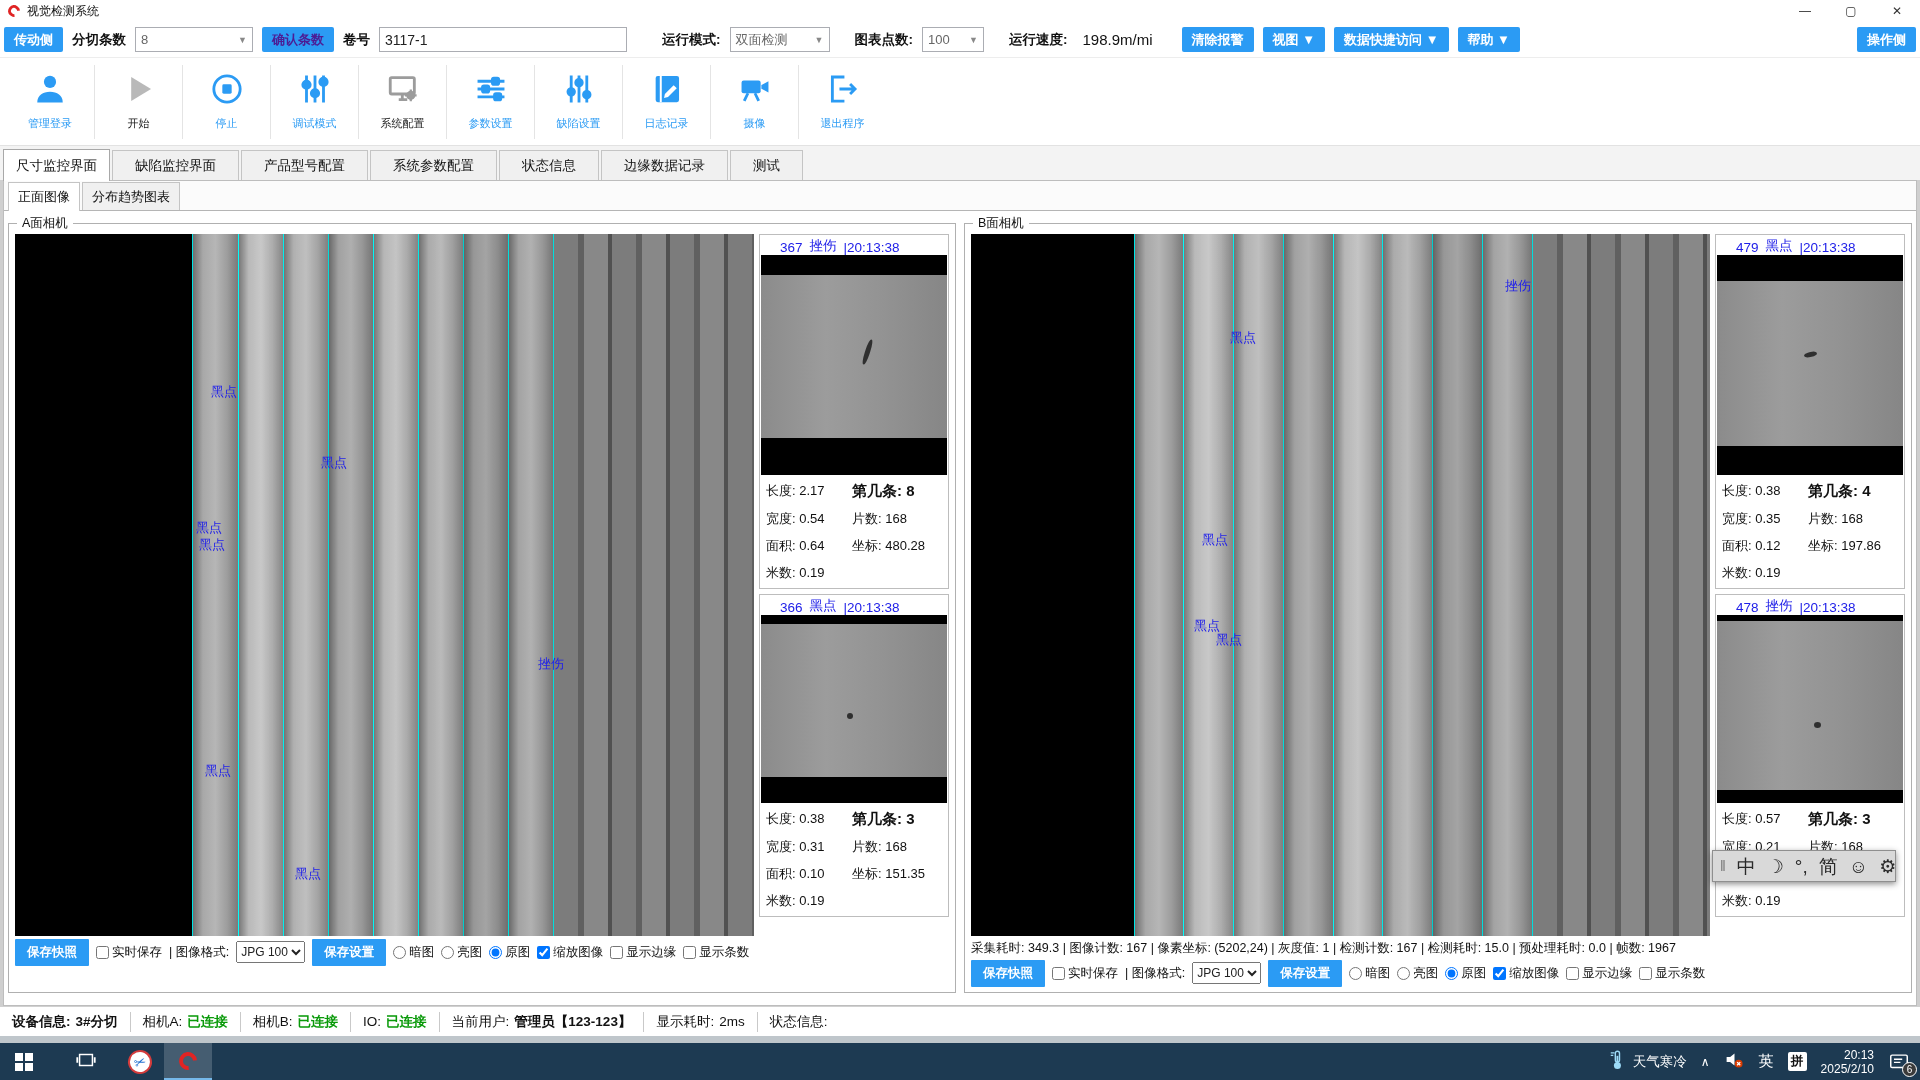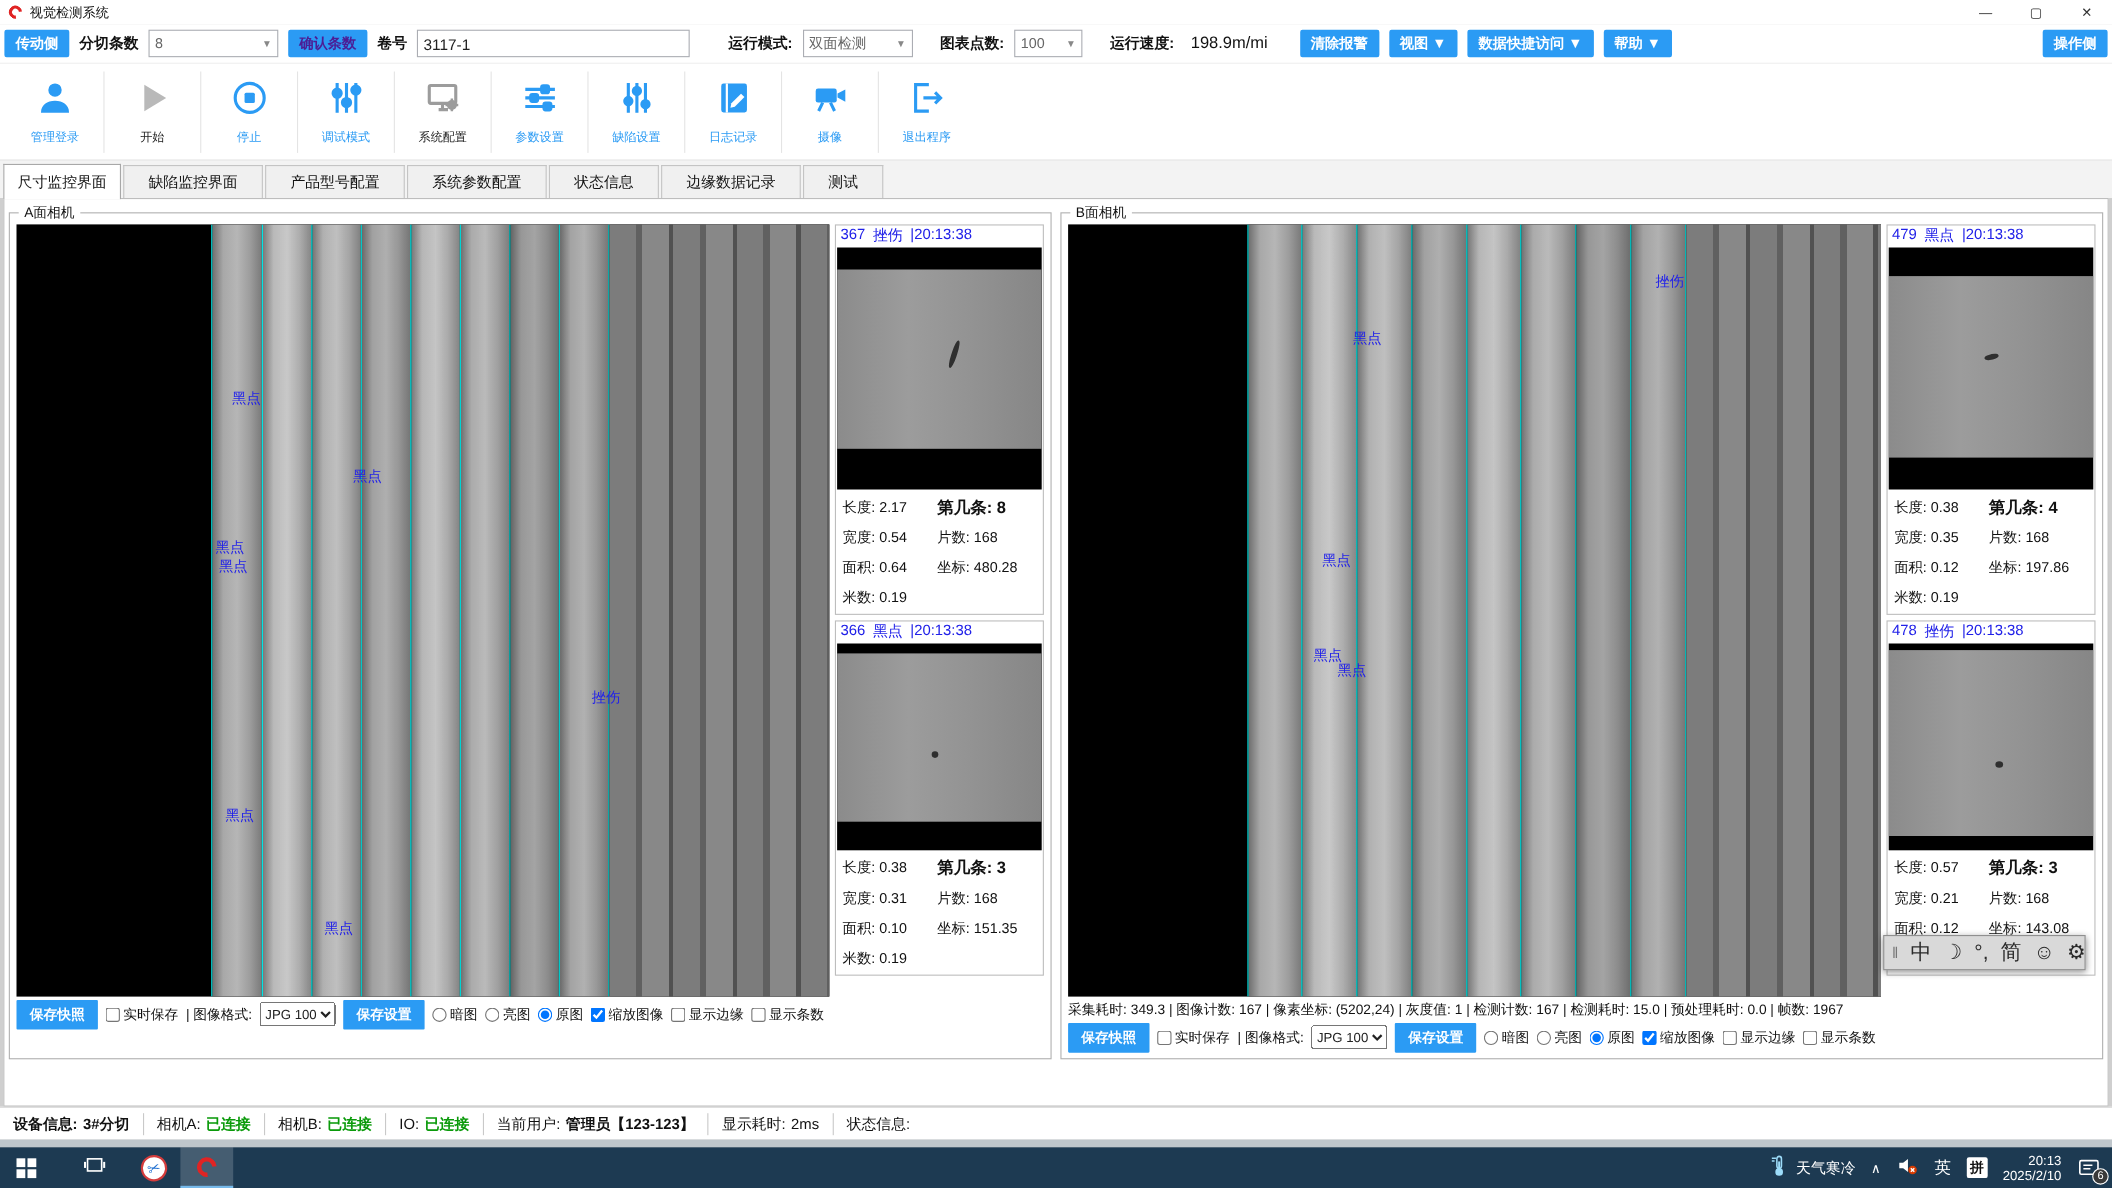--- a/index.html
+++ b/index.html
@@ -278,6 +278,10 @@
   </div>
 
   <div class="page">
+    <div class="subtabrow">
+      <span class="subtab active">正面图像</span>
+      <span class="subtab">分布趋势图表</span>
+    </div>
 
     <div class="content">
 

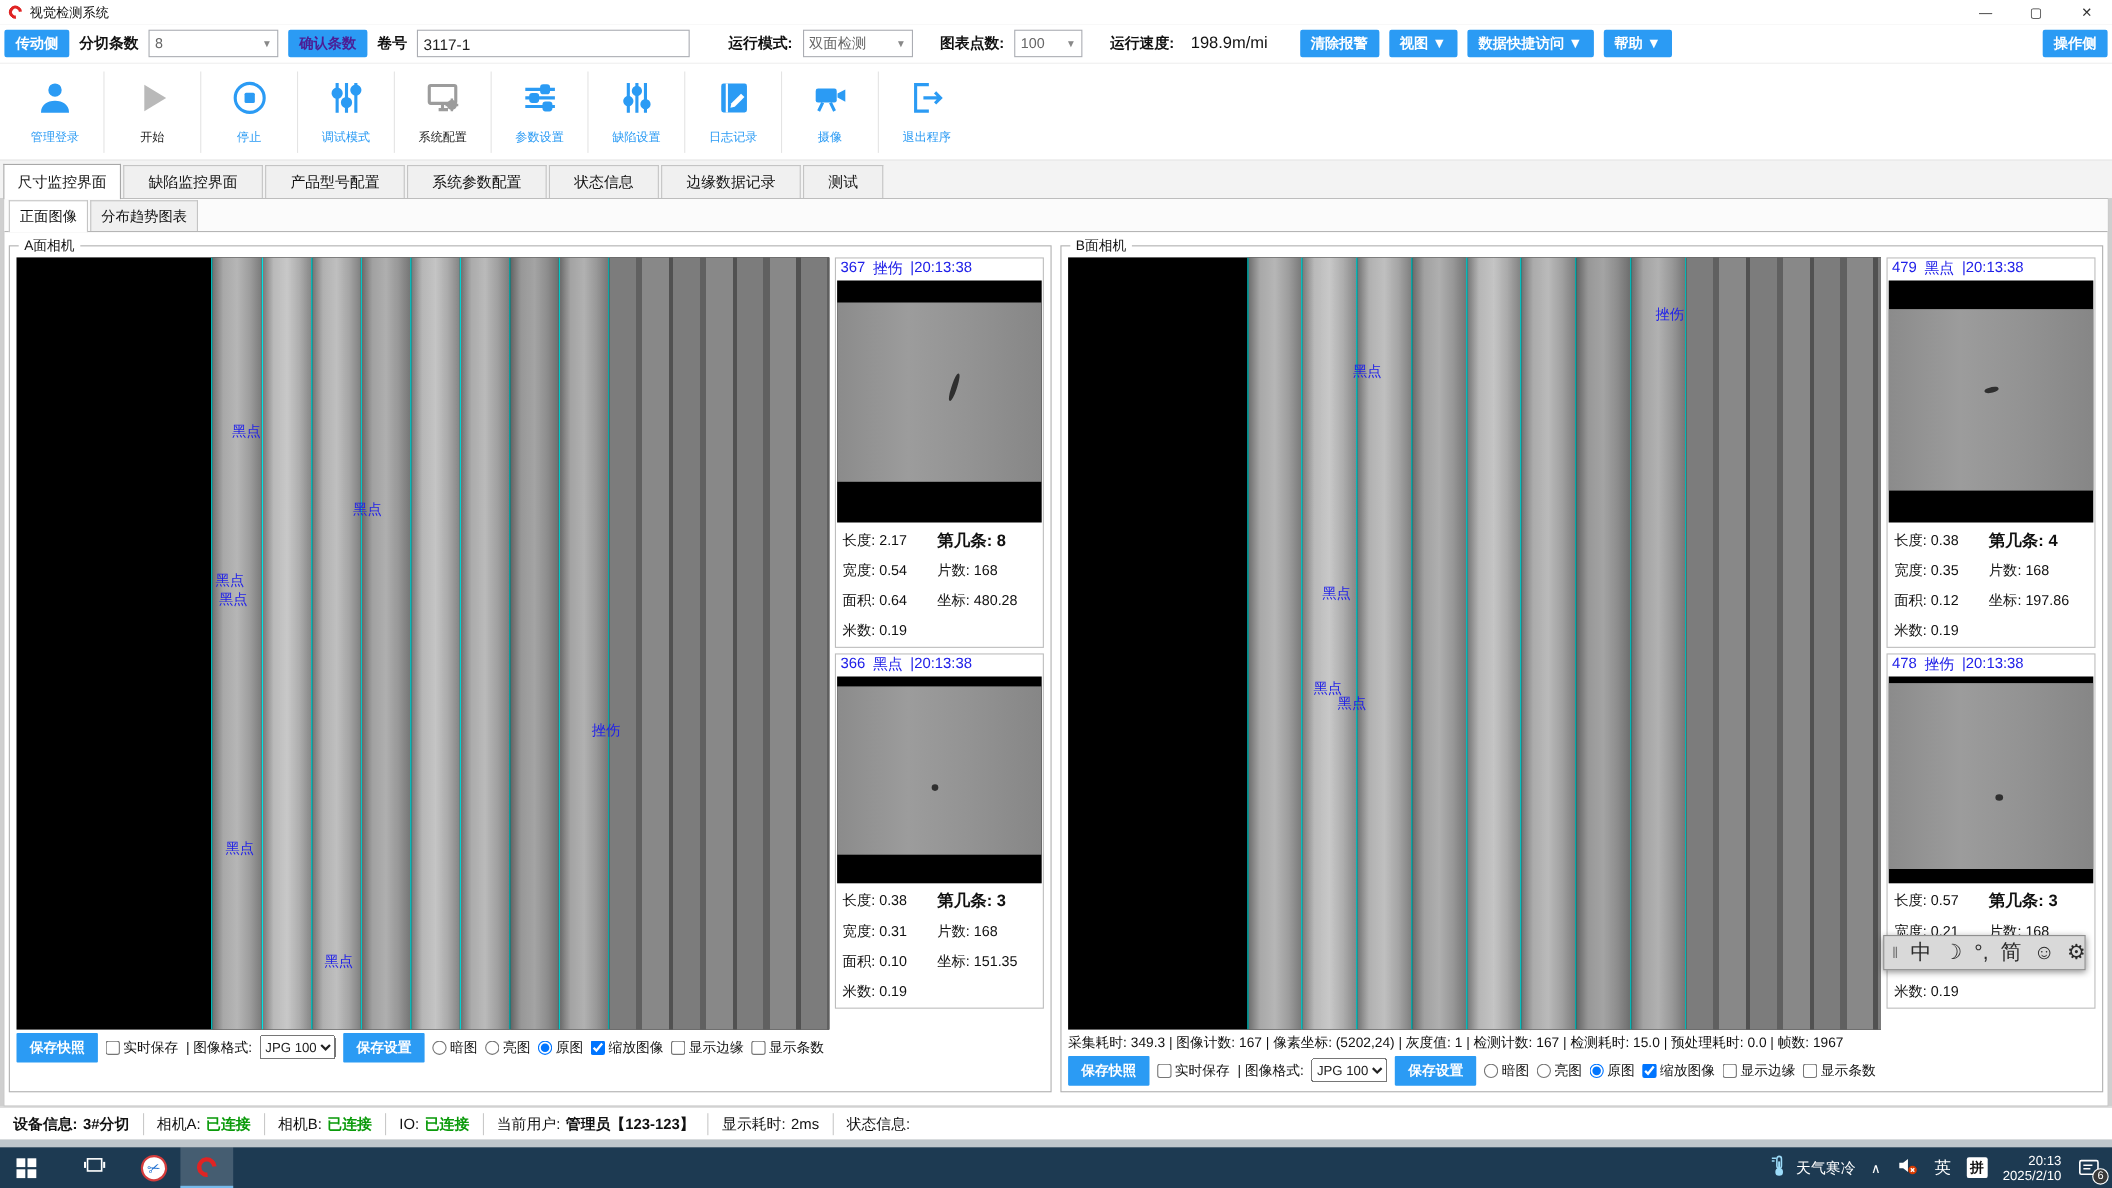--- a/index.html
+++ b/index.html
@@ -80,8 +80,8 @@
   
   .card-col { width:190px; margin-left:5px; display:flex; flex-direction:column; gap:5px; }
   .dcard { border:1px solid #bdbdbd; background:#fff; }
-  .dhead { height:20px; display:flex; align-items:flex-start; gap:7px; padding:0 4px;
-    font-size:13.5px; color:#2020e8; }
+  .dhead { height:20px; display:flex; align-items:flex-end; gap:7px; padding:0 4px;
+    font-size:13.5px; color:#2020e8;margin-left:16px; }
   .thumb { position:relative; background:#000; margin:0 1px; overflow:hidden; }
   .thumb .film { position:absolute; left:0; right:0;
     background:linear-gradient(90deg,#8b8b8b,#9c9c9c 35%,#939393 65%,#868686); }

